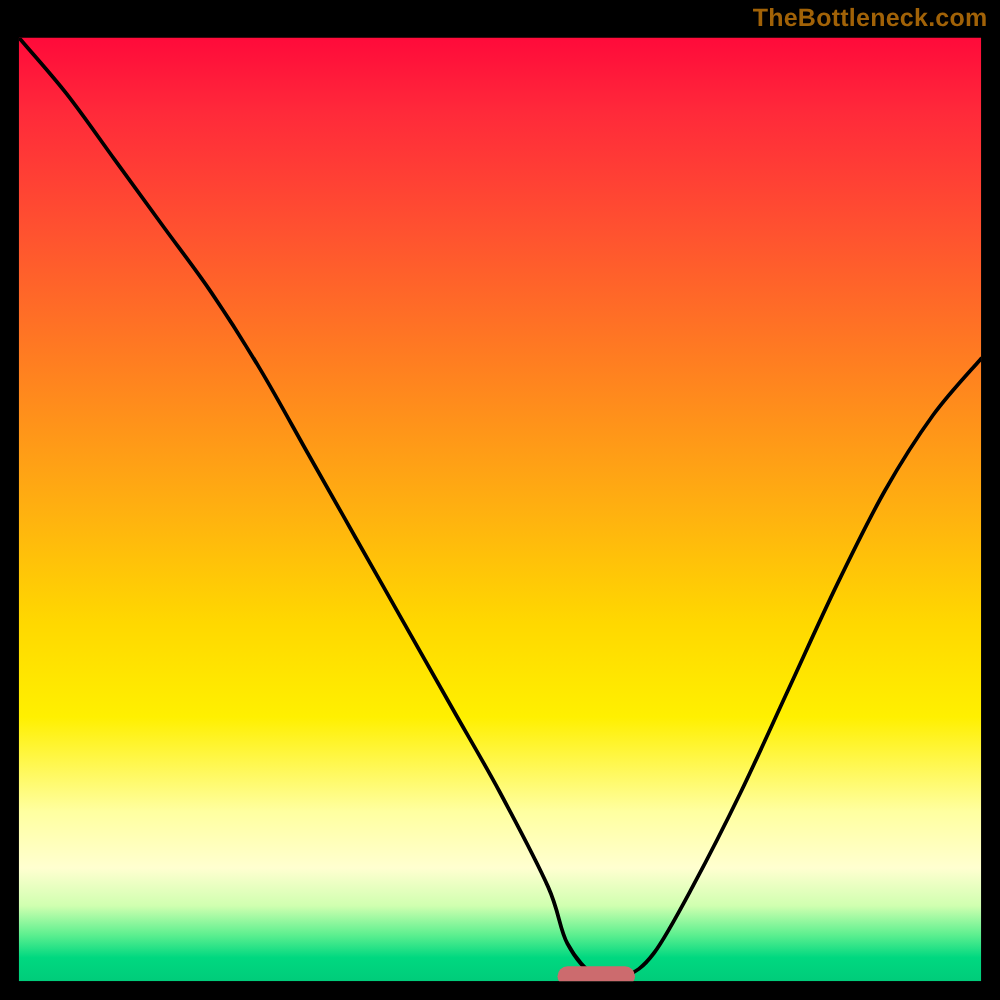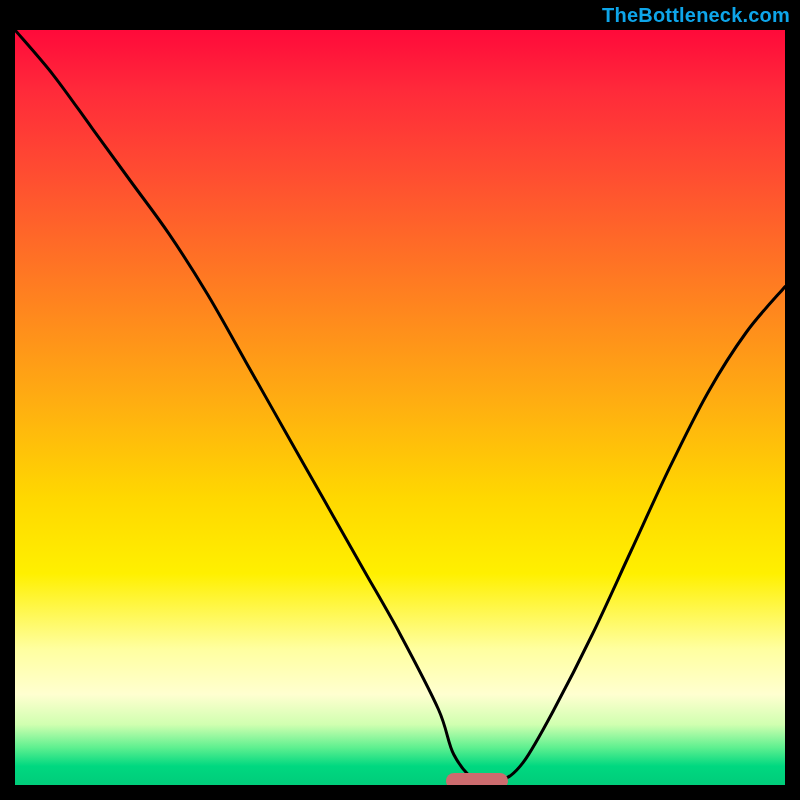--- a/index.html
+++ b/index.html
@@ -56,7 +56,7 @@
     font-family: Arial, Helvetica, sans-serif;
     font-size: 20px;
     font-weight: 600;
-    color: #0ea5e9;
+    color: #a16207;
     letter-spacing: 0.2px;
   }
   .curve {

